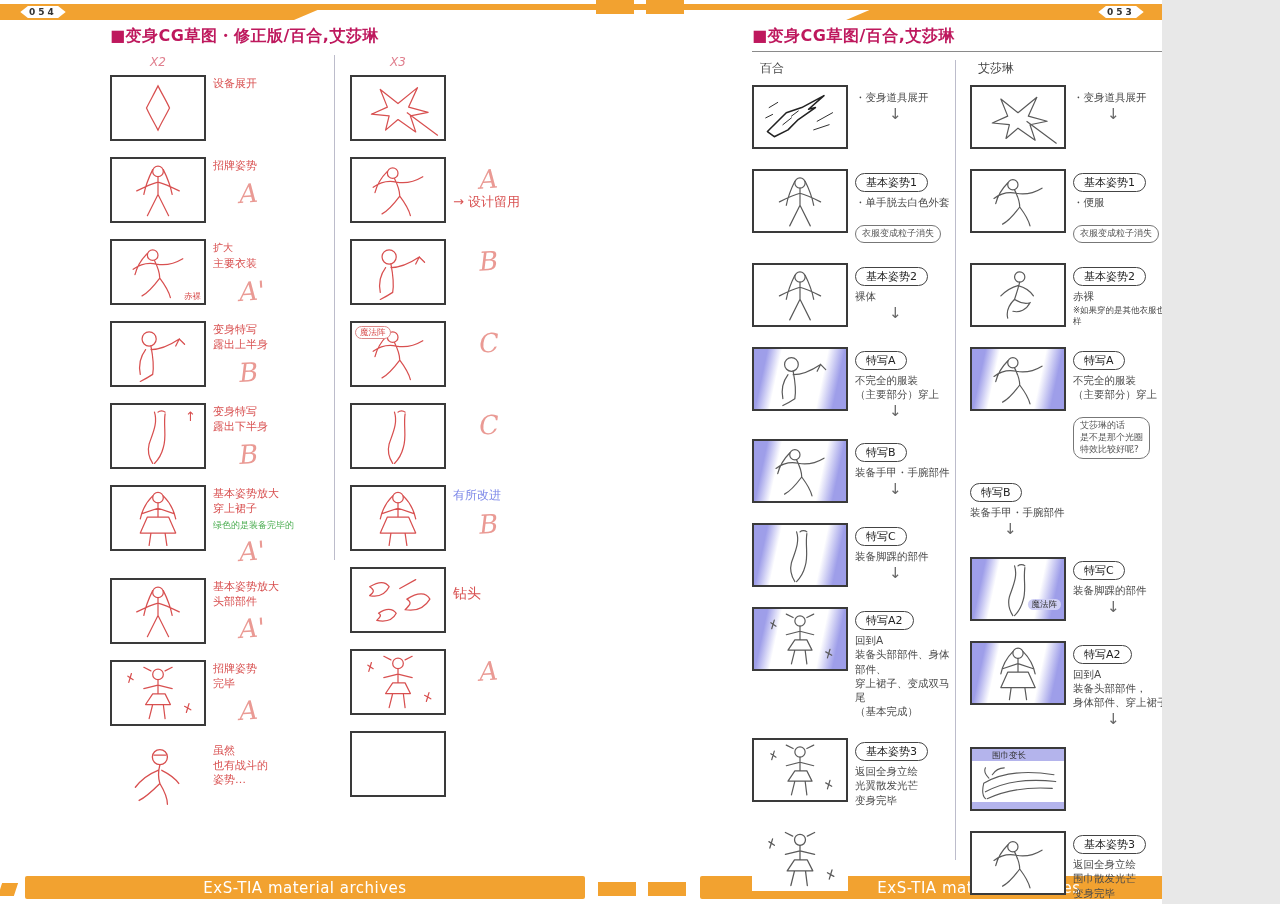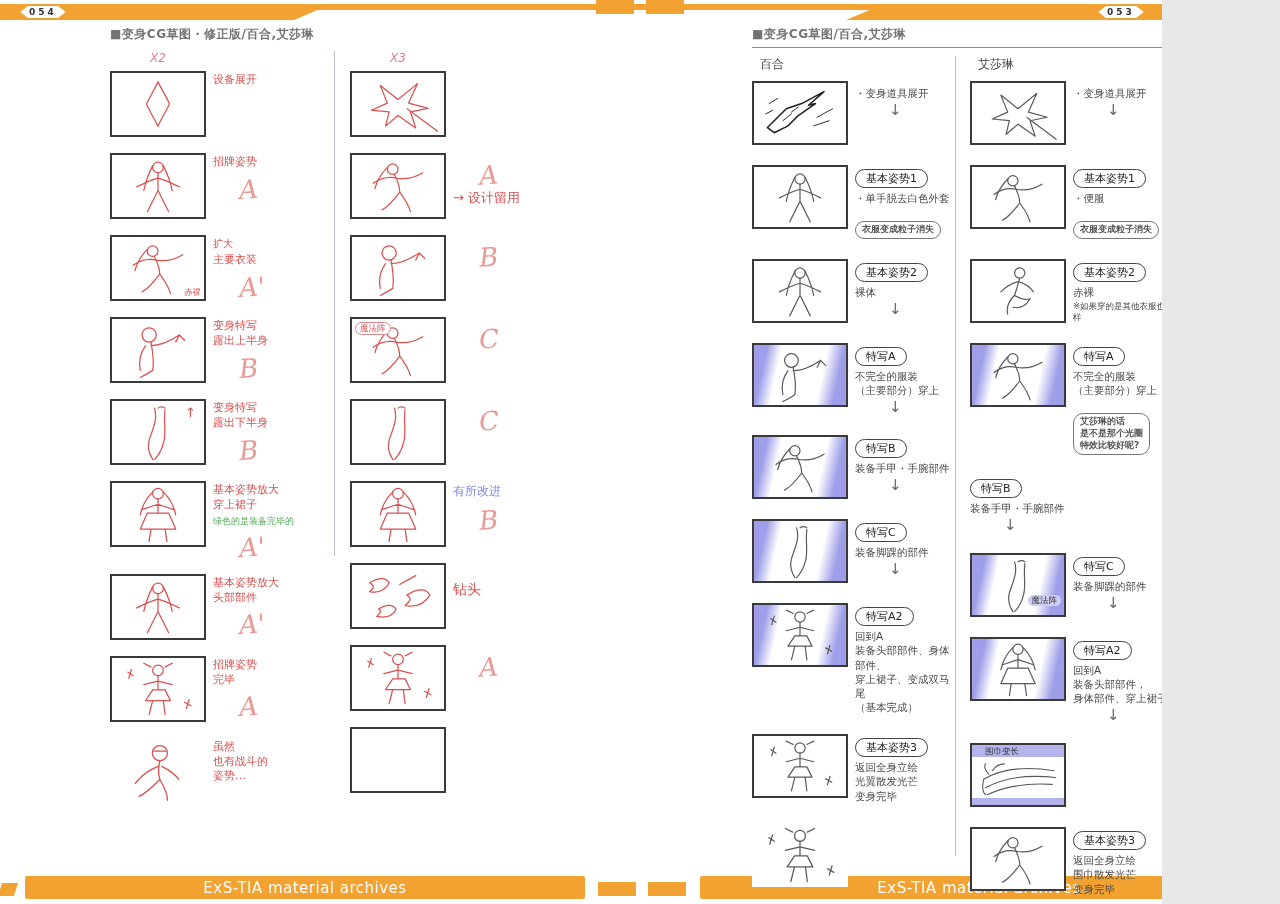--- a/index.html
+++ b/index.html
@@ -29,7 +29,7 @@
   .page{position:absolute;top:26px;}
   .page-left{left:110px;width:480px;}
   .page-right{left:752px;width:452px;}
-  .ptitle{font-size:12px;font-weight:bold;color:#737373;letter-spacing:.5px;}
+  .ptitle{font-size:16px;font-weight:bold;color:#be185d;letter-spacing:.5px;}
   .ptitle.underlined{border-bottom:1px solid #8a8a8a;padding-bottom:4px;}
   .cols{position:relative;margin-top:8px;}
   .vline{position:absolute;width:1px;background:#bcbccb;top:0;}

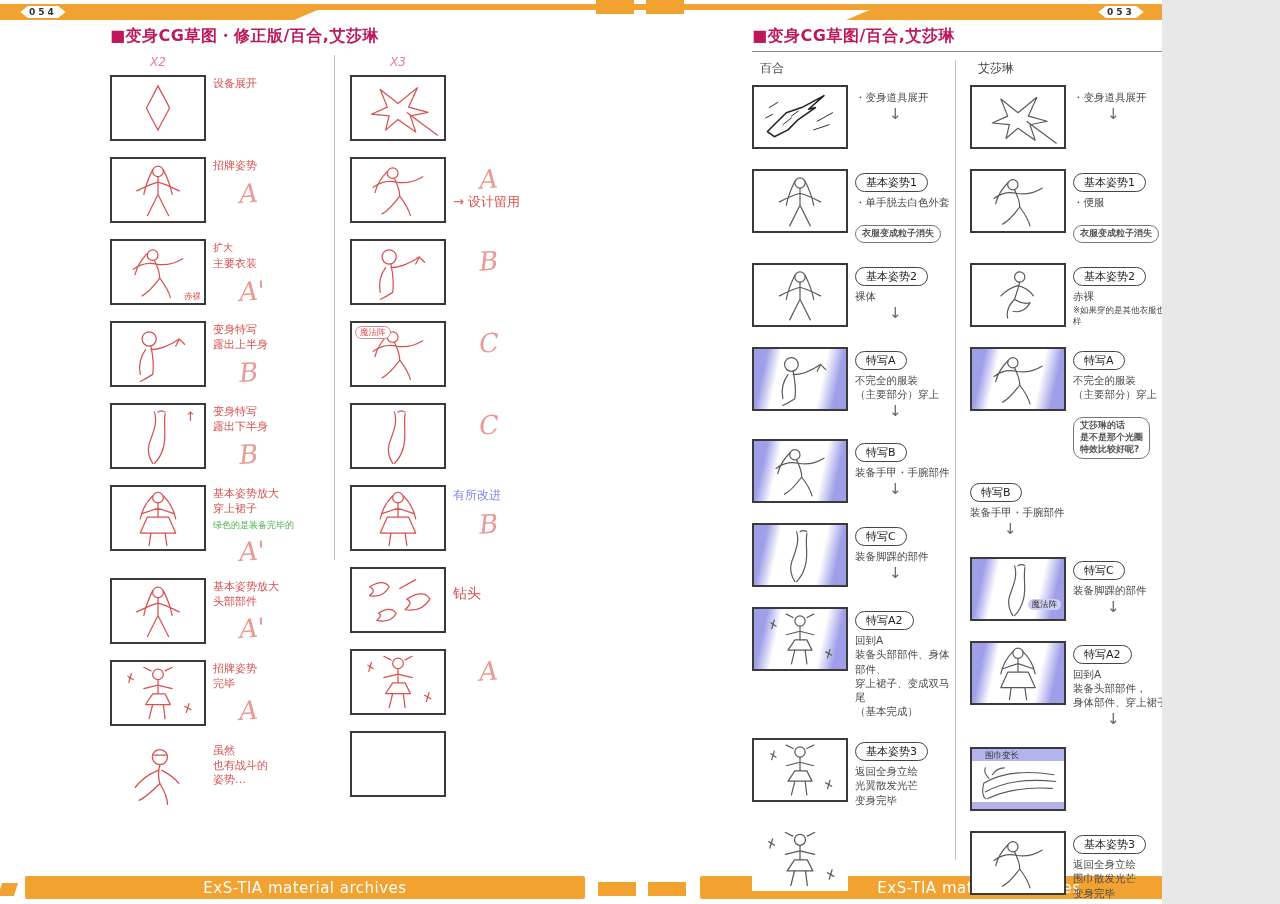--- a/index.html
+++ b/index.html
@@ -77,7 +77,7 @@
   .badge{display:inline-block;border:1.5px solid #444;border-radius:18px;
          padding:1px 10px;font-size:11px;color:#222;background:#fff;}
   .bubble{display:inline-block;border:1px solid #777;border-radius:10px;padding:2px 6px;
-          font-size:9px;color:#555;white-space:pre-line;margin-top:16px;line-height:1.3;font-weight:bold;}
+          font-size:9px;color:#555;white-space:pre-line;margin-top:16px;line-height:1.3;}
   .dar{color:#666;font-size:15px;margin:3px 0 0 34px;line-height:1;}
   .dar::after{content:"↓";}
   .uparr{position:absolute;top:4px;right:8px;color:#d85050;font-size:13px;}

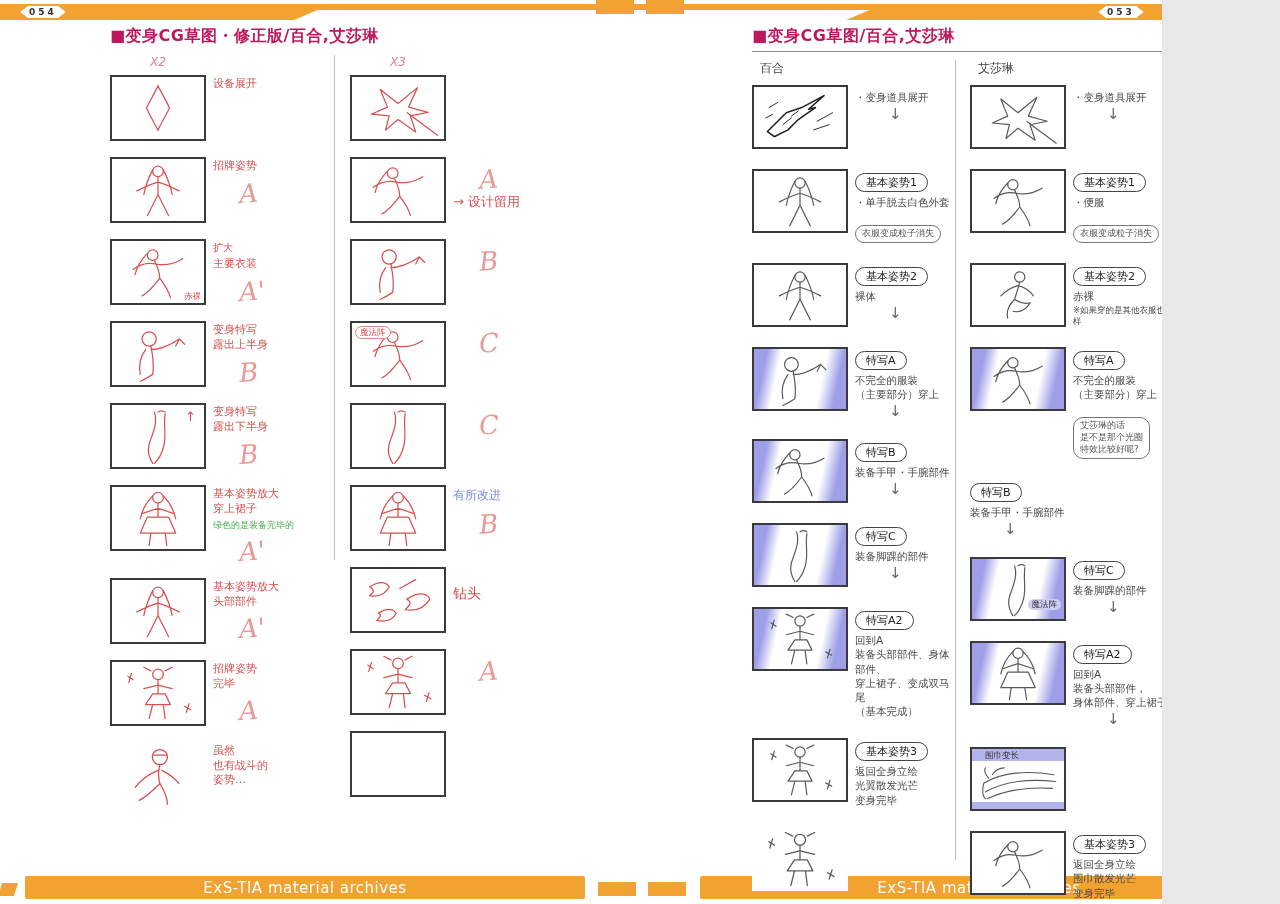--- a/index.html
+++ b/index.html
@@ -57,7 +57,7 @@
   .spot{background:linear-gradient(102deg,#9e9ee9 0%,#9e9ee9 13%,#ffffff 27%,#ffffff 71%,#9e9ee9 87%,#9e9ee9 100%);}
   .scarfpan{background:#fff;}
   .scarf-strip{position:absolute;left:0;top:0;width:100%;height:12px;background:#b4b4ec;
-               font-size:8.5px;color:#333;text-align:left;padding-left:13px;line-height:12px;
+               font-size:8.5px;color:#333;text-align:left;padding-left:20px;line-height:12px;
                box-sizing:border-box;}
   .scarfpan::after{content:"";position:absolute;left:0;bottom:0;width:100%;height:7px;background:#b4b4ec;}
 

